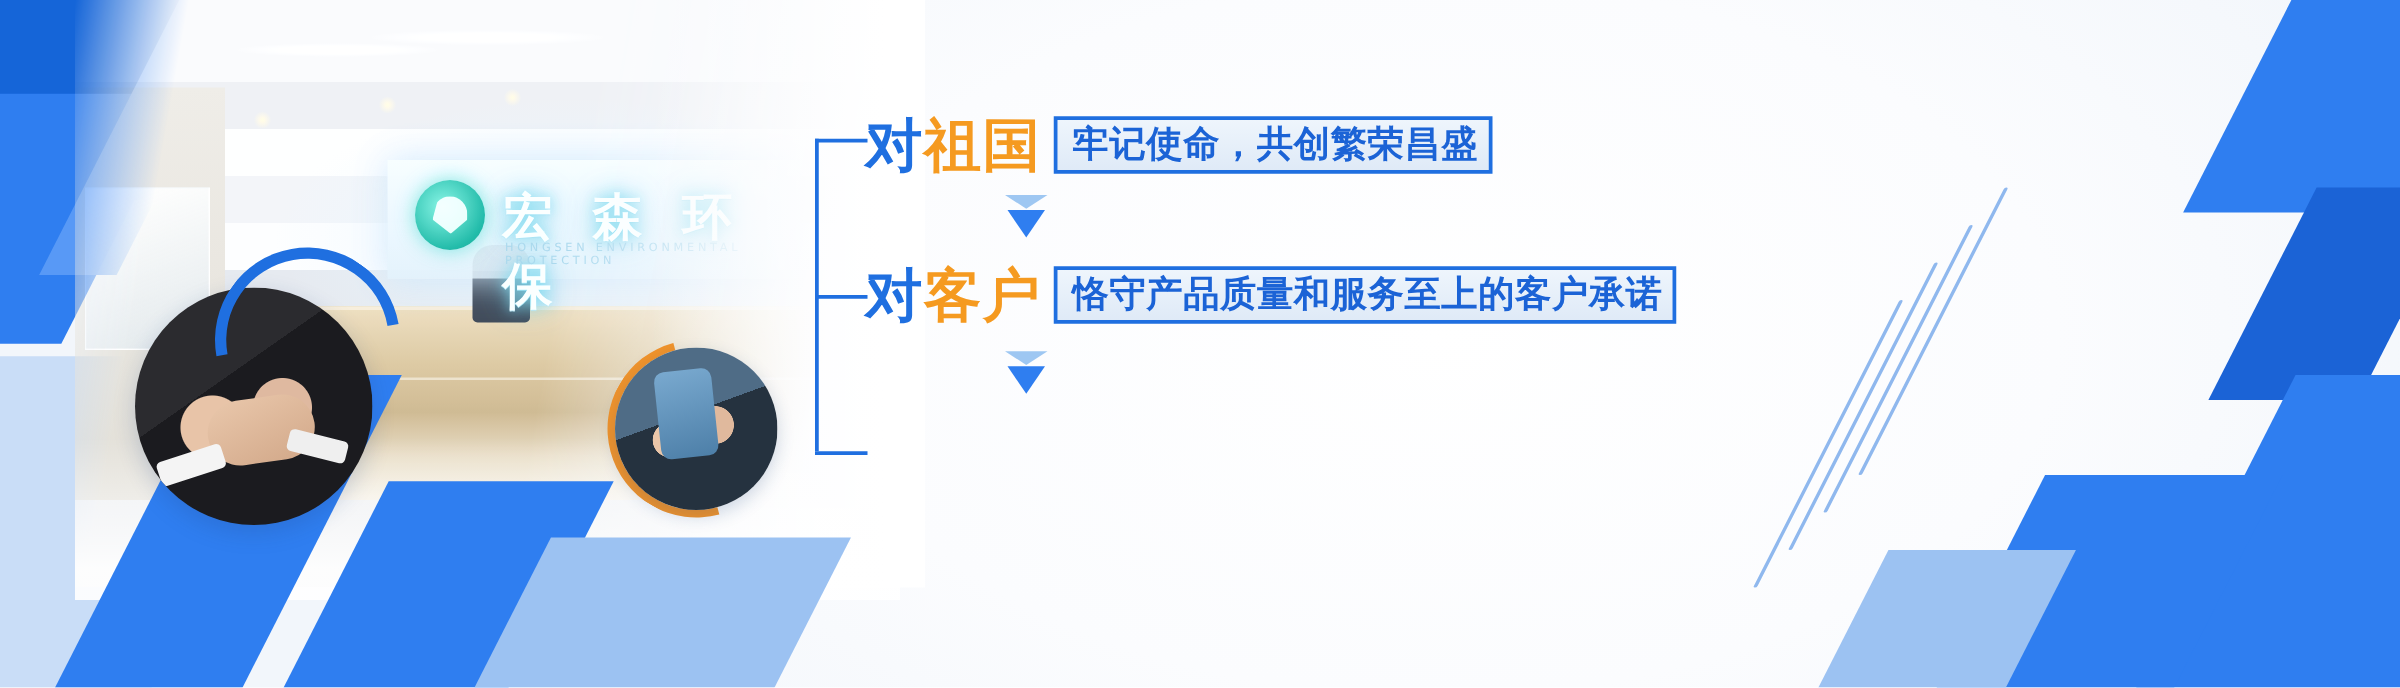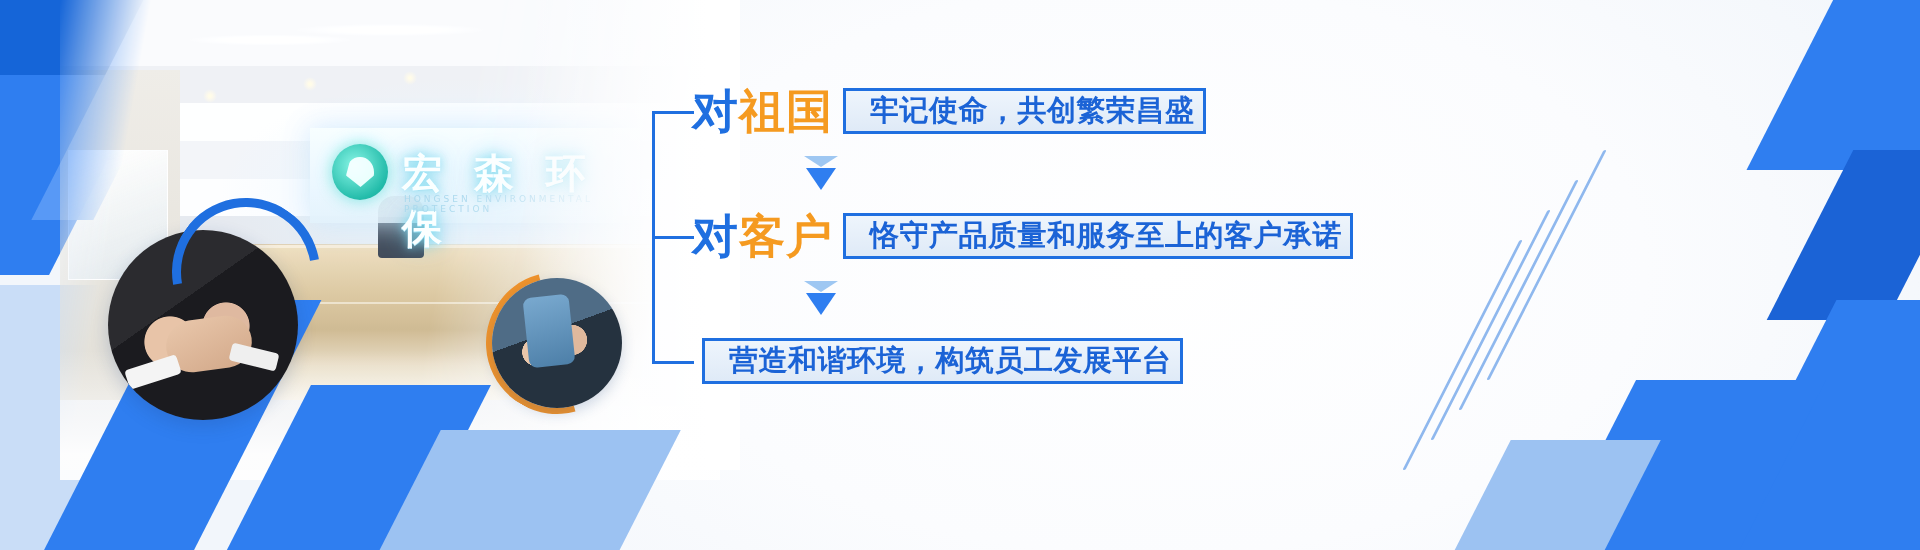--- a/index.html
+++ b/index.html
@@ -230,7 +230,7 @@
   .row {
     position:absolute; left:40px; display:flex; align-items:center; height:56px;
   }
-  .row-1 { top:5px; }
+  .row-1 { top:5px;align-items:flex-end; }
   .row-2 { top:130px; }
   .row-3 { top:255px; }
 

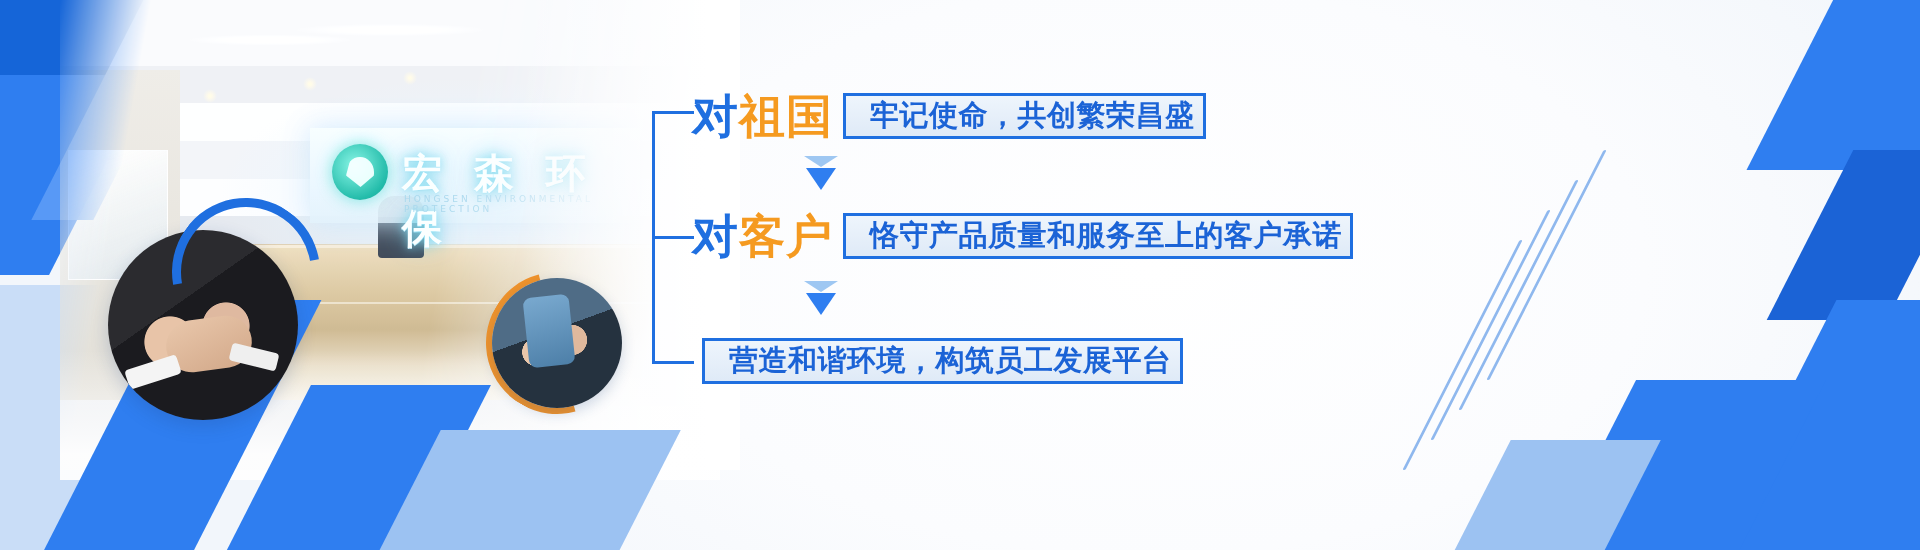--- a/index.html
+++ b/index.html
@@ -249,7 +249,7 @@
     border:3px solid #1f6fe0;
     color:#1b63d6;
     font-size:29px; font-weight:700;
-    padding:3px 8px 5px 24px;
+    padding:3px 8px 5px 12px;
     line-height:1.12;
     white-space:nowrap;
     letter-spacing:.5px;

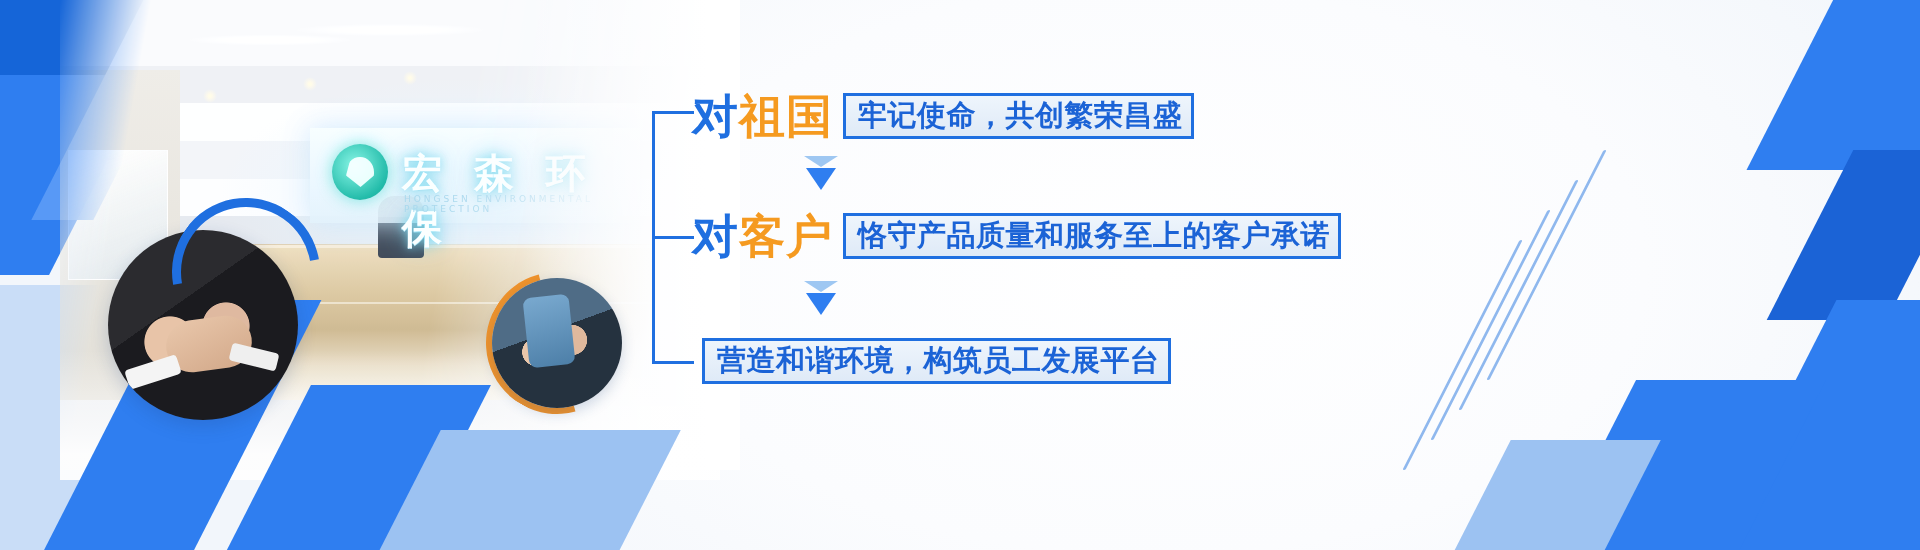--- a/index.html
+++ b/index.html
@@ -360,7 +360,6 @@
     </div>
 
     <div class="row row-3">
-      <div class="tagbox">营造和谐环境，构筑员工发展平台</div>
     </div>
   </div>
 

